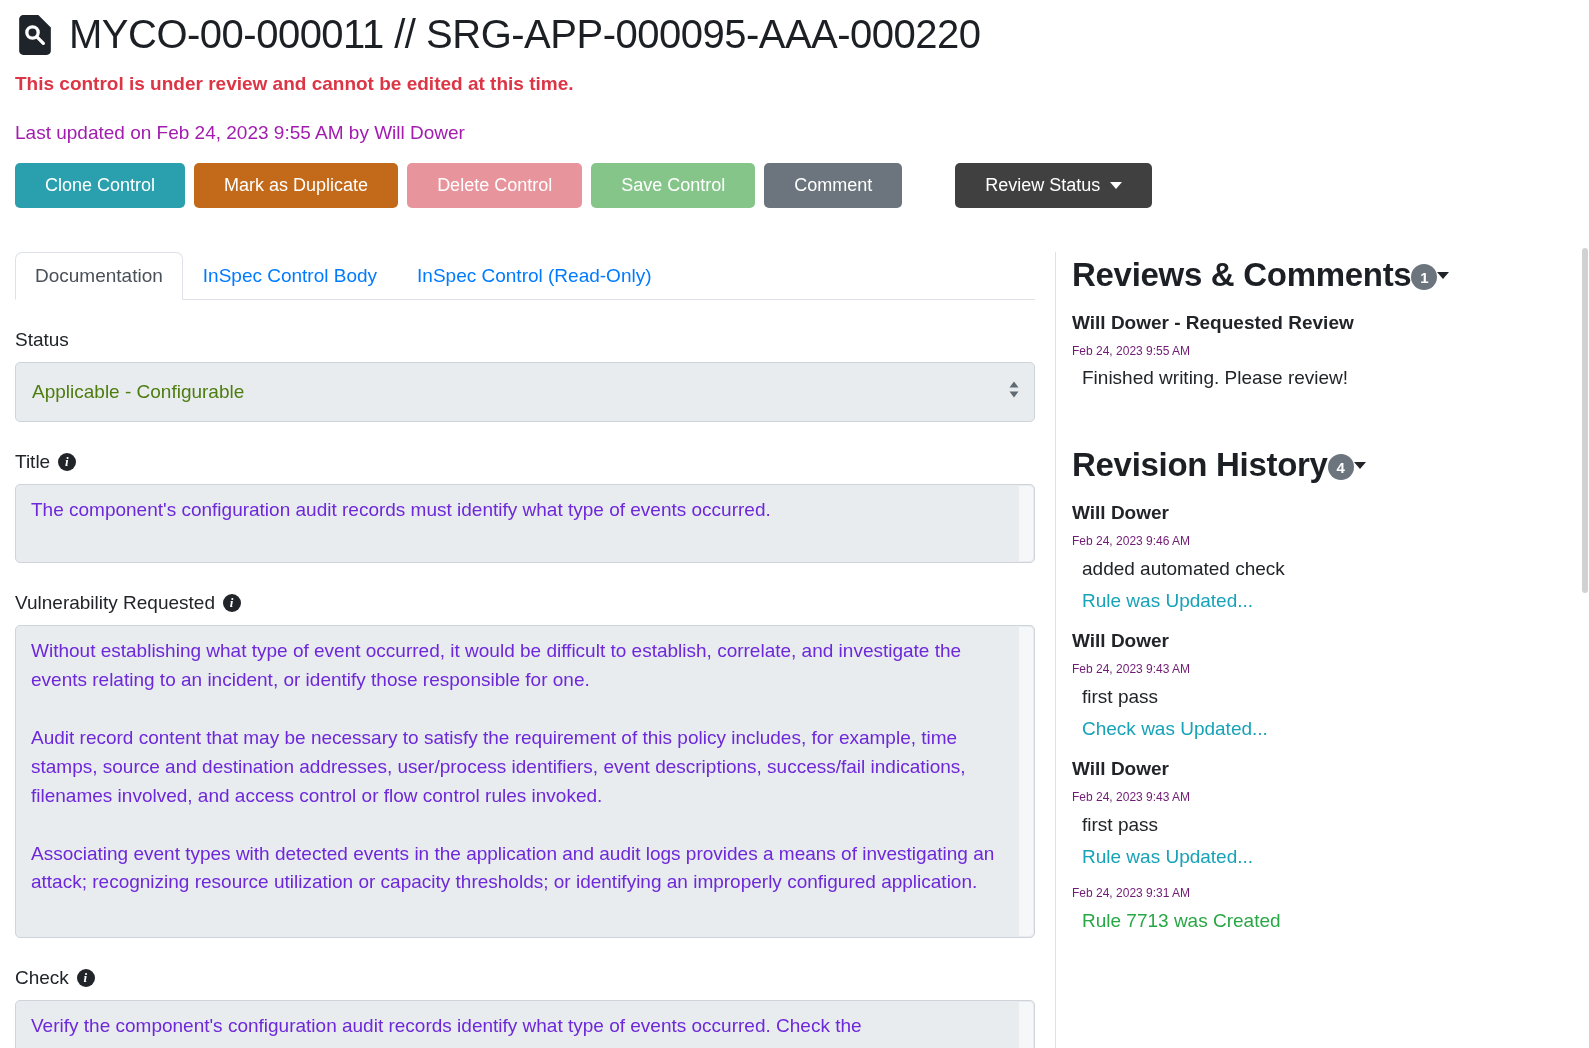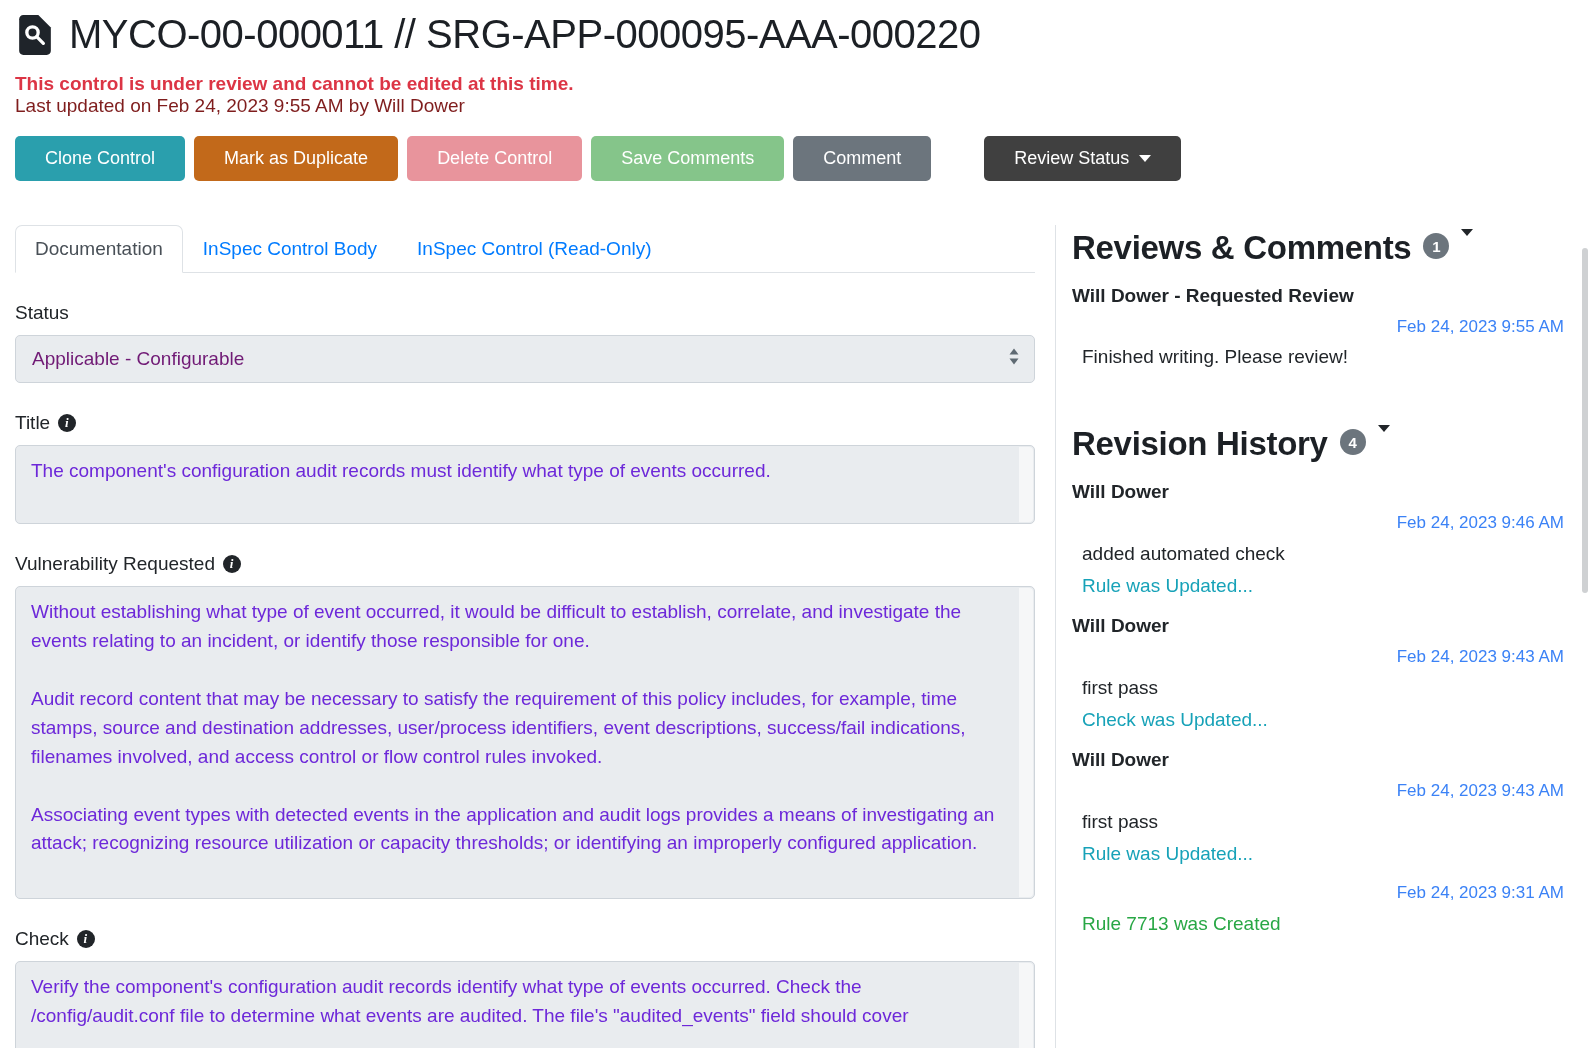--- a/index.html
+++ b/index.html
@@ -19,7 +19,7 @@
     white-space: nowrap;
   }
   .warning { margin-top: 16px; font-size: 19px; font-weight: 700; color: #dc3545; }
-  .last-updated { font-size: 19px; color: #7f1d1d; }
+  .last-updated { margin-top: 27px; font-size: 19px; color: #a21caf; }
 
   
   .toolbar { margin-top: 19px; display: flex; gap: 9px; }

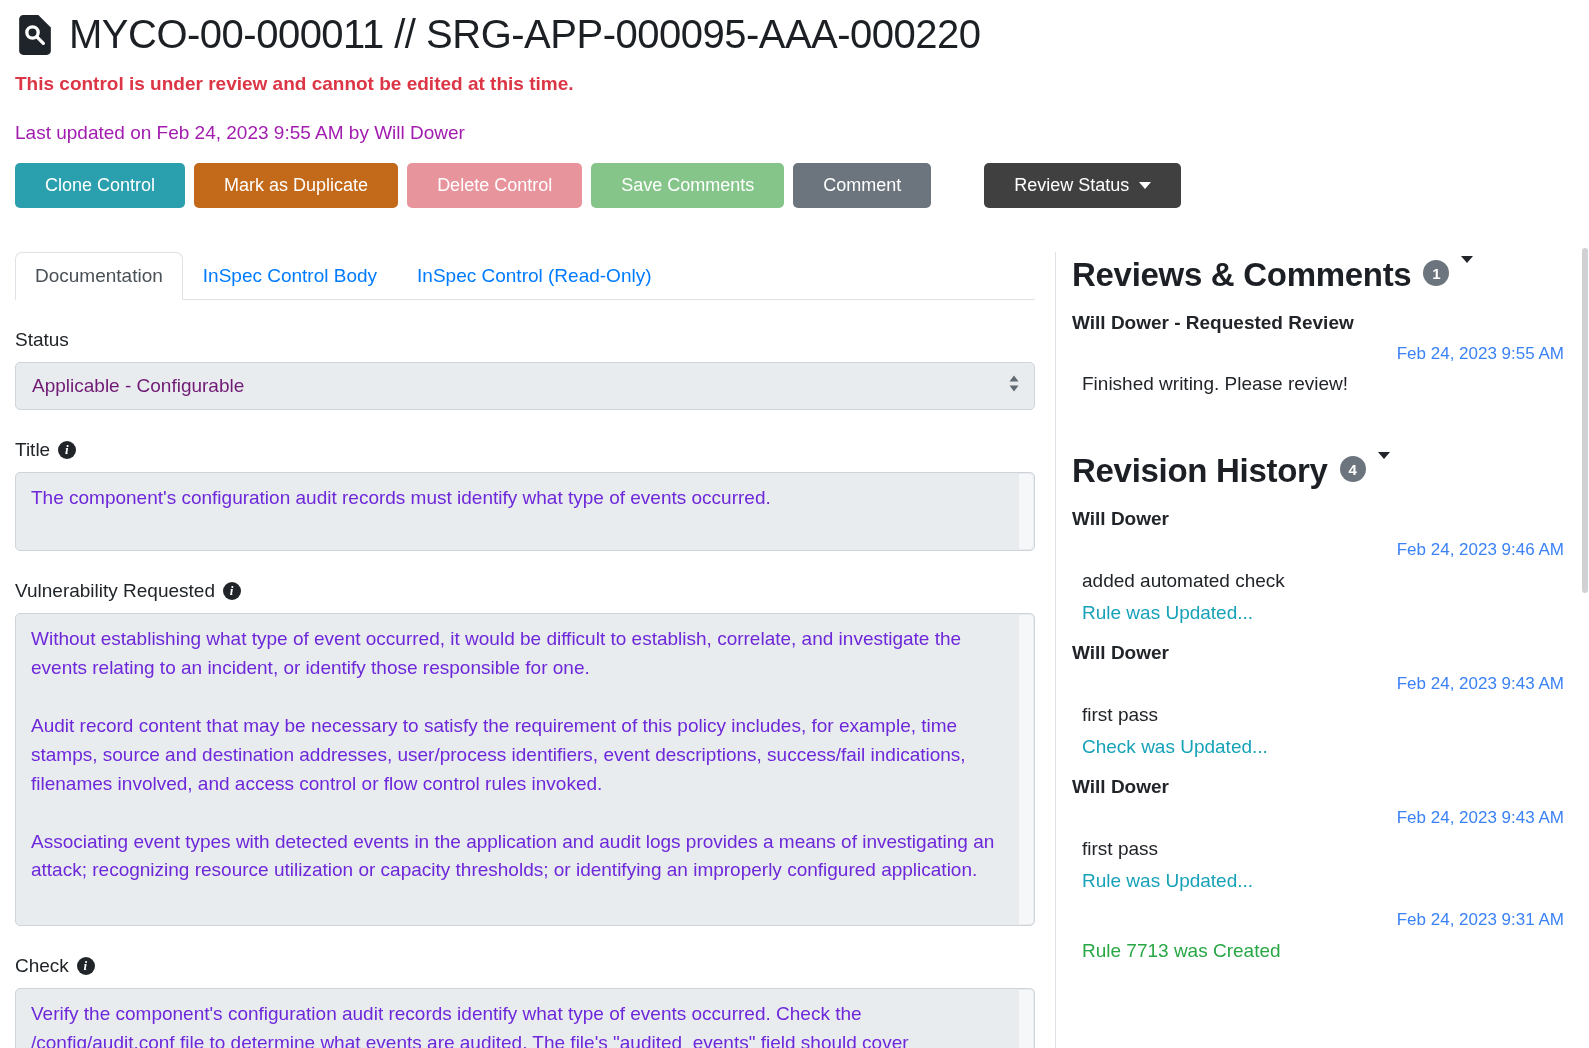--- a/index.html
+++ b/index.html
@@ -142,7 +142,7 @@
       <span>Delete Control</span>
     </button>
     <button class="btn btn-save">
-      <span>Save Comments</span>
+      <span>Save Control</span>
     </button>
     <button class="btn btn-comment">
       <span>Comment</span>

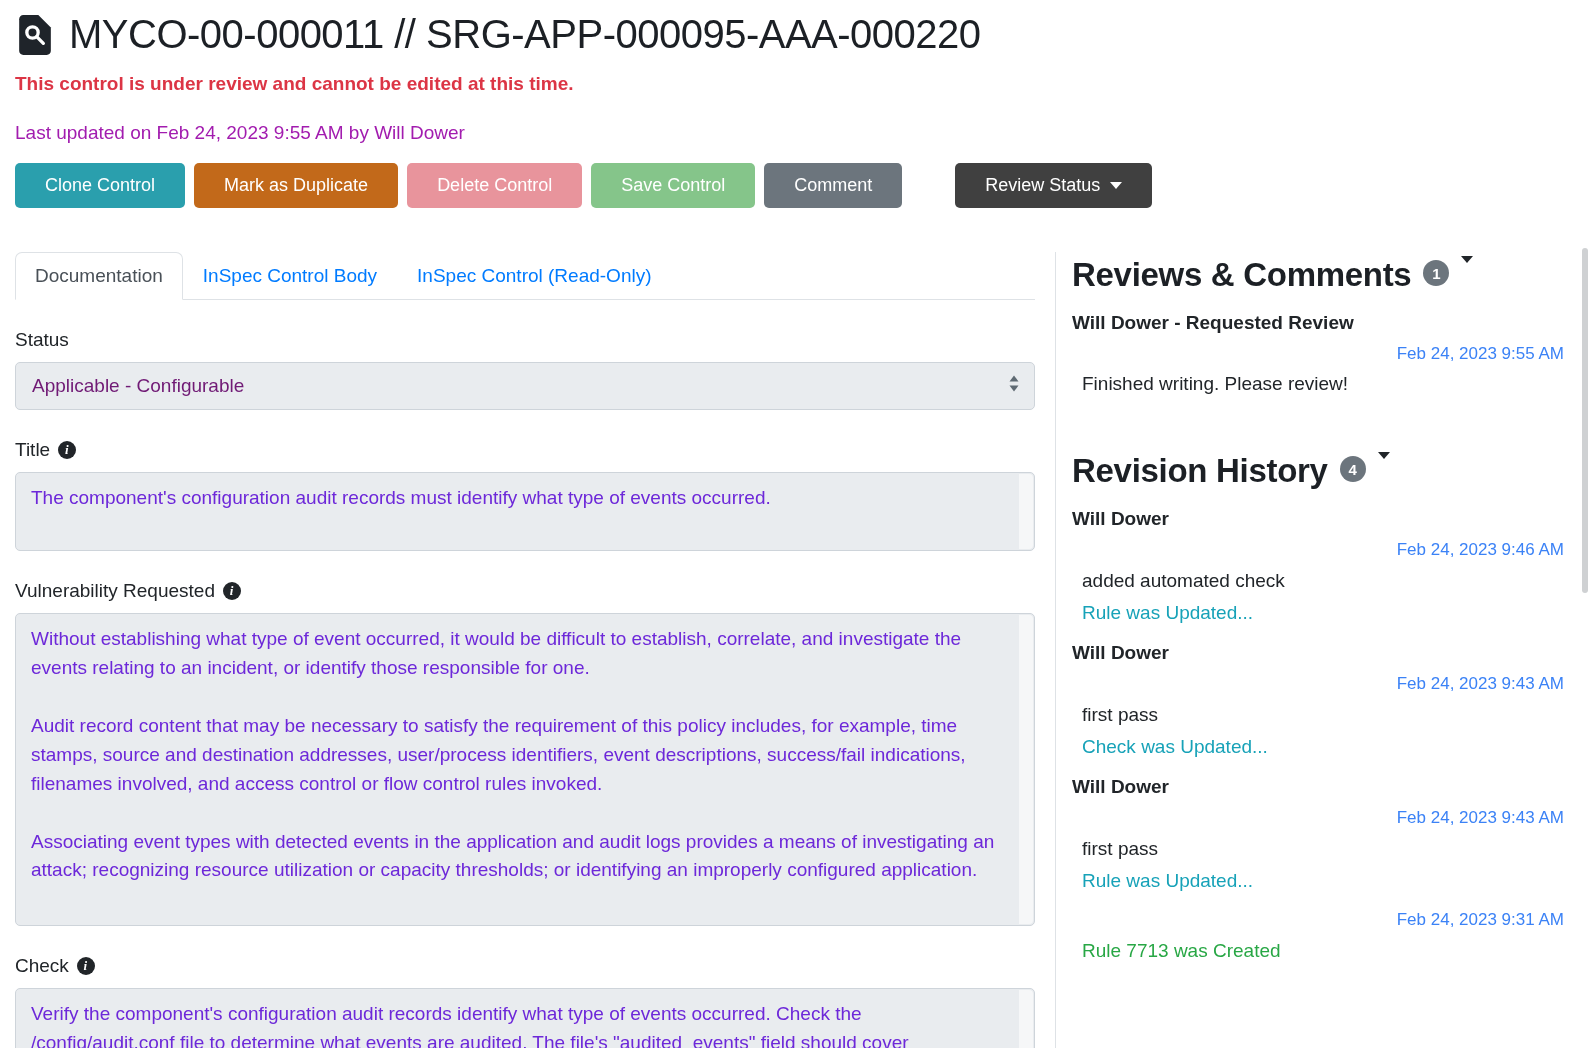--- a/index.html
+++ b/index.html
@@ -86,7 +86,7 @@
   .ta-check { height: 170px; }
 
   
-  .side-heading { display: flex; align-items: flex-start; gap: 12px; }
+  .side-heading { display: flex; align-items: center; }
   .side-heading h2 { font-size: 33px; font-weight: 600; color: #1c2025; letter-spacing: -0.3px; }
   .count-badge {
     width: 26px; height: 26px; border-radius: 50%; background: #6c757d; color: #fff;

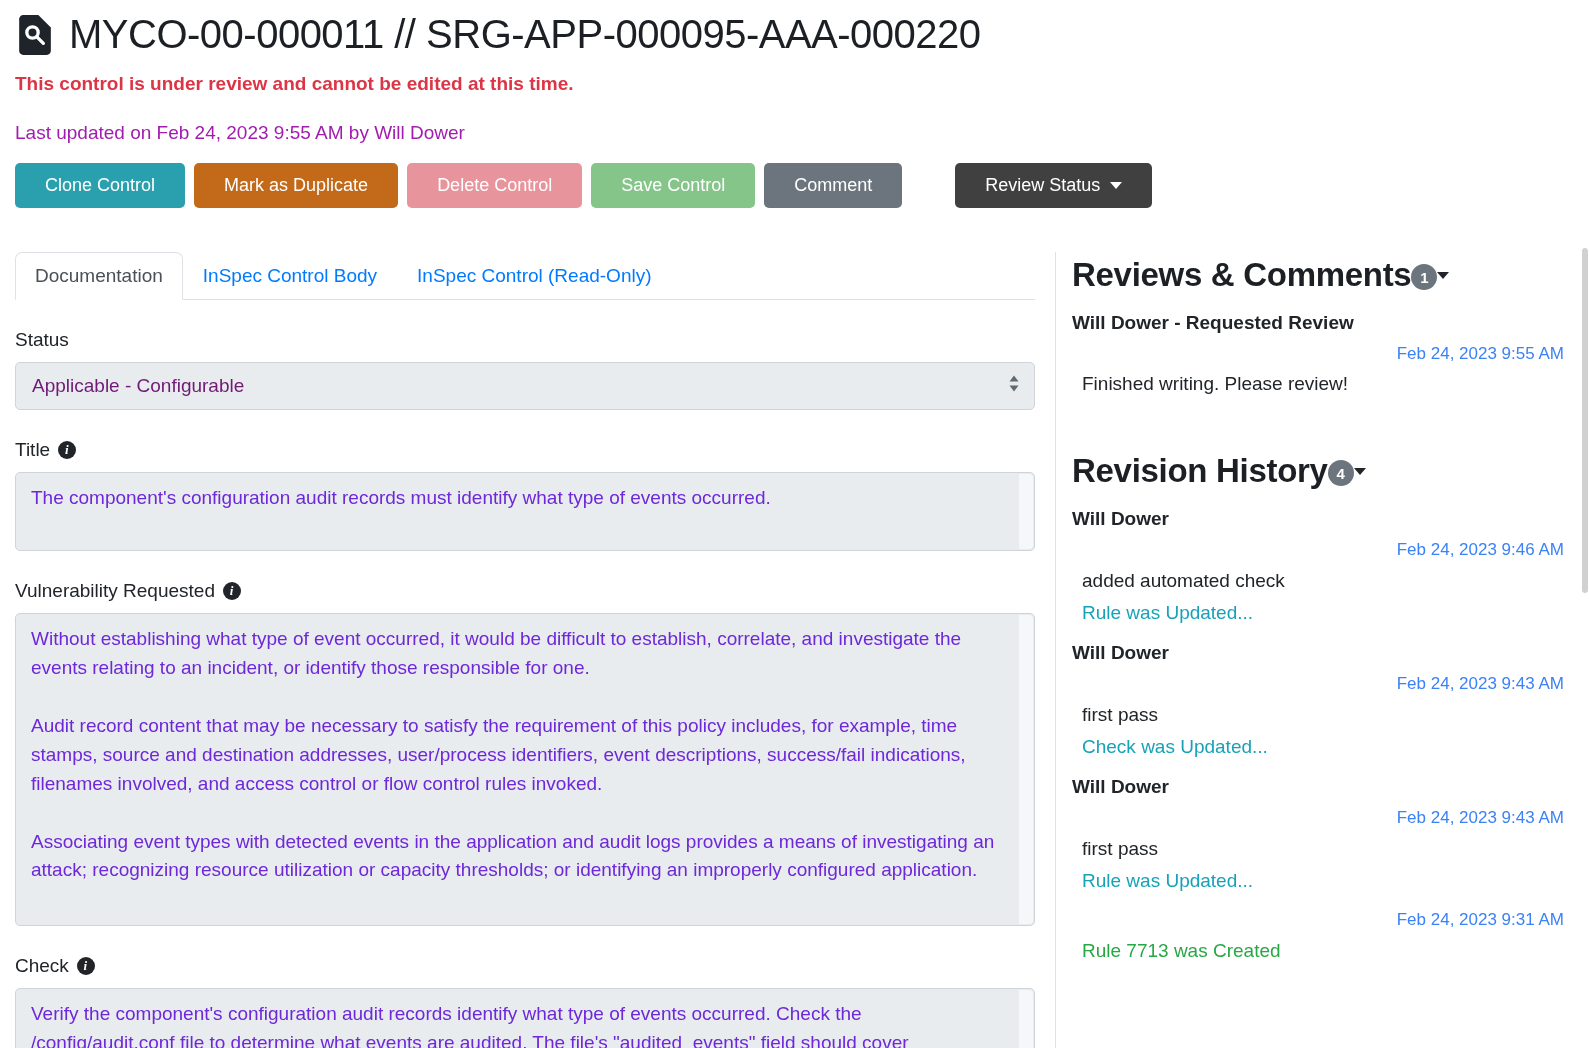--- a/index.html
+++ b/index.html
@@ -99,7 +99,7 @@
   }
   .entry { margin-top: 18px; }
   .entry-name { font-size: 19px; font-weight: 700; color: #212529; }
-  .entry-date { font-size: 17px; color: #3b82f6; margin-top: 10px; text-align: right; }
+  .entry-date { font-size: 12px; color: #701a75; margin-top: 10px; }
   .entry-msg  { font-size: 19px; color: #212529; margin-top: 10px; padding-left: 10px; }
   .entry-link { font-size: 19px; margin-top: 10px; padding-left: 10px; cursor: pointer; }
   .link-teal  { color: #17a2b8; }

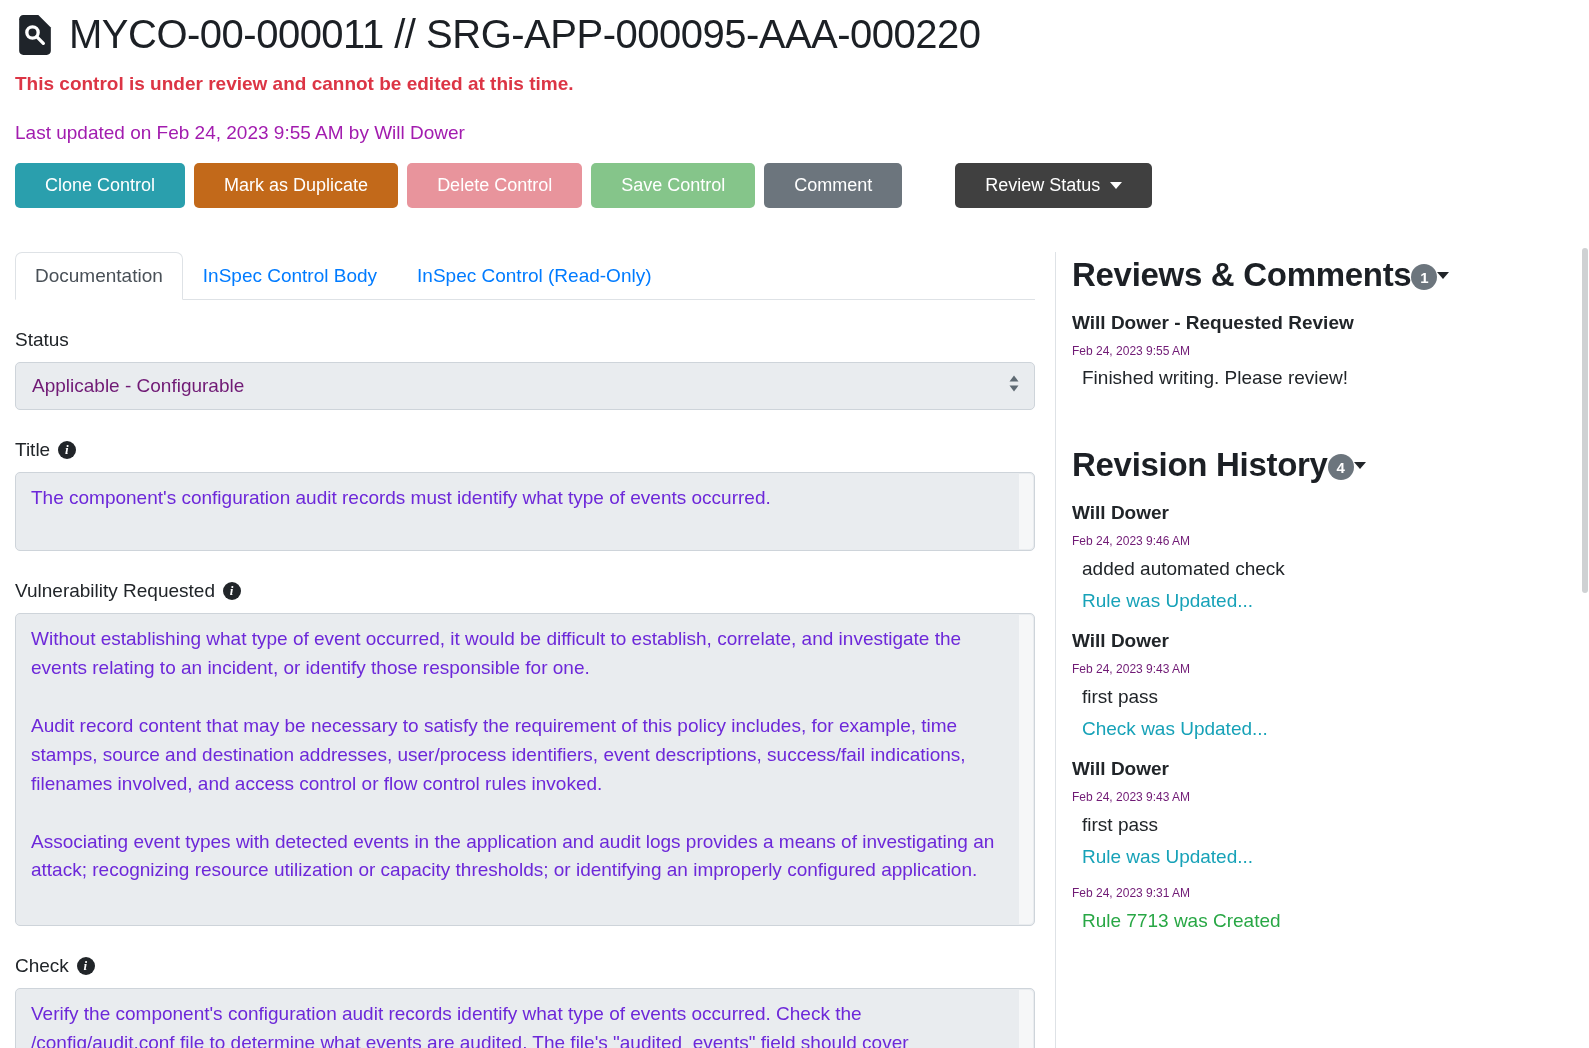--- a/index.html
+++ b/index.html
@@ -67,9 +67,9 @@
     padding-right: 1px;
   }
   .select {
-    position: relative; height: 48px; background: #e9ecef; border: 1px solid #ced4da;
+    position: relative; height: 60px; background: #e9ecef; border: 1px solid #ced4da;
     border-radius: 5px; display: flex; align-items: center; padding: 0 16px;
-    font-size: 19px; color: #701a75;
+    font-size: 19px; color: #4d7c0f;
   }
   .select-arrows { position: absolute; right: 14px; top: 50%; transform: translateY(-50%); }
   .fake-textarea {

